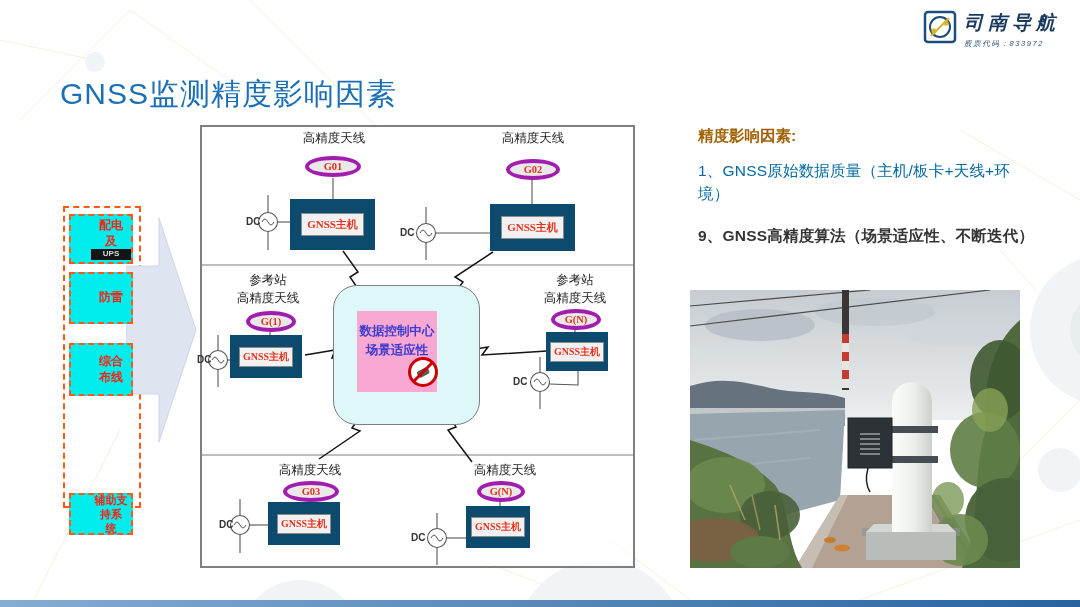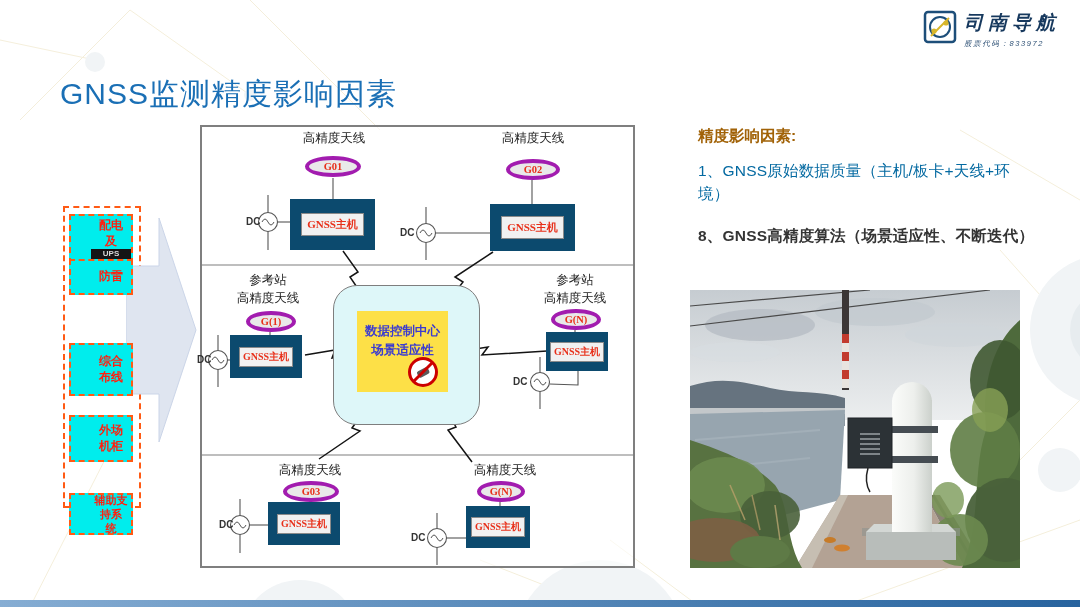--- a/index.html
+++ b/index.html
@@ -283,7 +283,7 @@
   <div class="layer panel">
     <div class="panel-heading">精度影响因素:</div>
     <div class="p-item">1、GNSS原始数据质量（主机/板卡+天线+环境）</div>
-    <div class="p-item bold">8、GNSS高精度算法（场景适应性、不断迭代）</div>
+    <div class="p-item bold">9、GNSS高精度算法（场景适应性、不断迭代）</div>
   </div>
 
   <div class="layer photo">

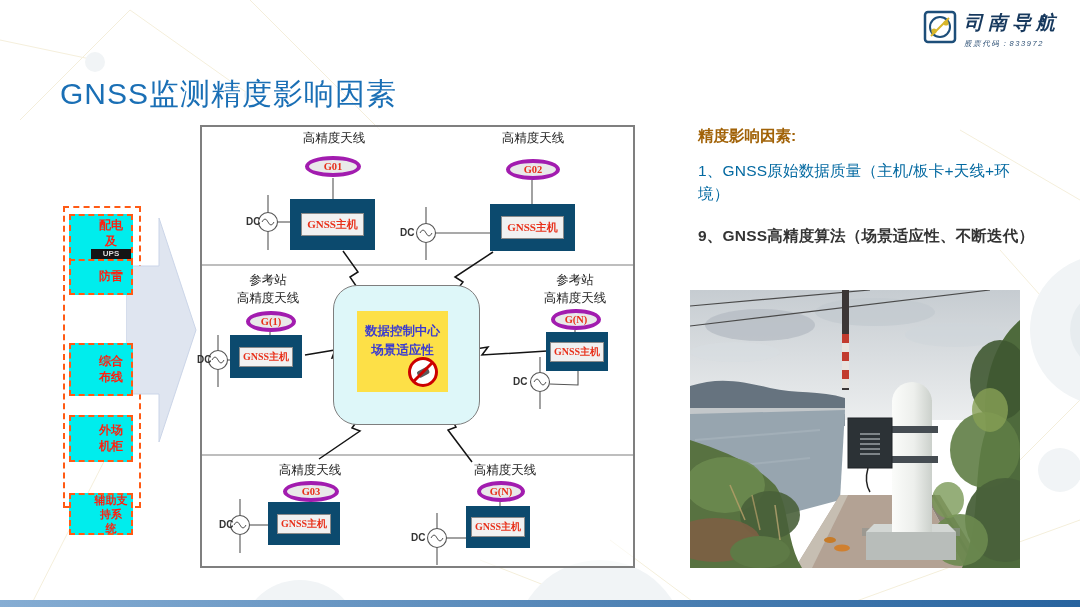--- a/index.html
+++ b/index.html
@@ -24,7 +24,7 @@
             color:#FF1F0F; font-weight:bold; font-size:12px; line-height:1.3; text-align:center;
             display:flex; flex-direction:column; justify-content:center; z-index:3;padding-left:20px; }
   .sb1 { top:214px; height:50px; }
-  .sb2 { top:259px; height:36px; }
+  .sb2 { top:272px; height:52px; }
   .sb3 { top:343px; height:53px; }
   .sb4 { top:415px; height:47px; }
   .sb5 { top:463px; height:42px; font-size:11px;margin-top:30px; }

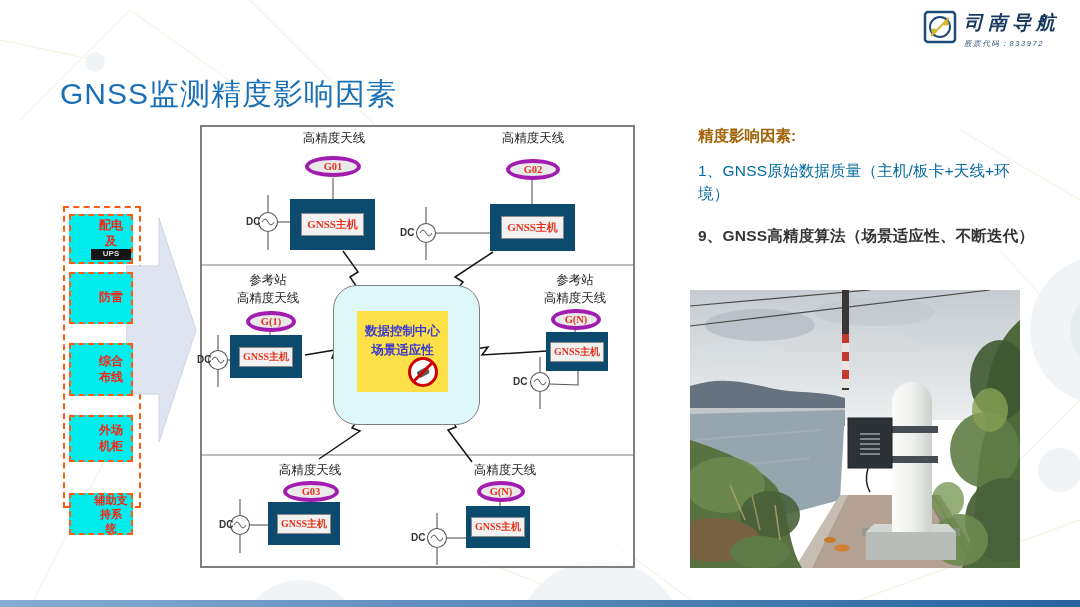--- a/index.html
+++ b/index.html
@@ -79,7 +79,7 @@
 
   .center-pad { left:333px; top:285px; width:147px; height:140px; border-radius:24px;
                 background:#DEF7F9; border:1px solid #7e7e7e; }
-  .center-red { left:357px; top:311px; width:91px; height:81px; background:#fde047;
+  .center-red { left:357px; top:311px; width:80px; height:81px; background:#f9a8d4;
                 text-align:center; padding-top:11px; z-index:4; }
   .cr-line { color:#3B3BD0; font-family:"Liberation Serif", serif; font-size:12.5px; font-weight:bold; line-height:1.5; display:block; }
   .ban { position:absolute; left:50px; bottom:4px; width:32px; height:32px; }

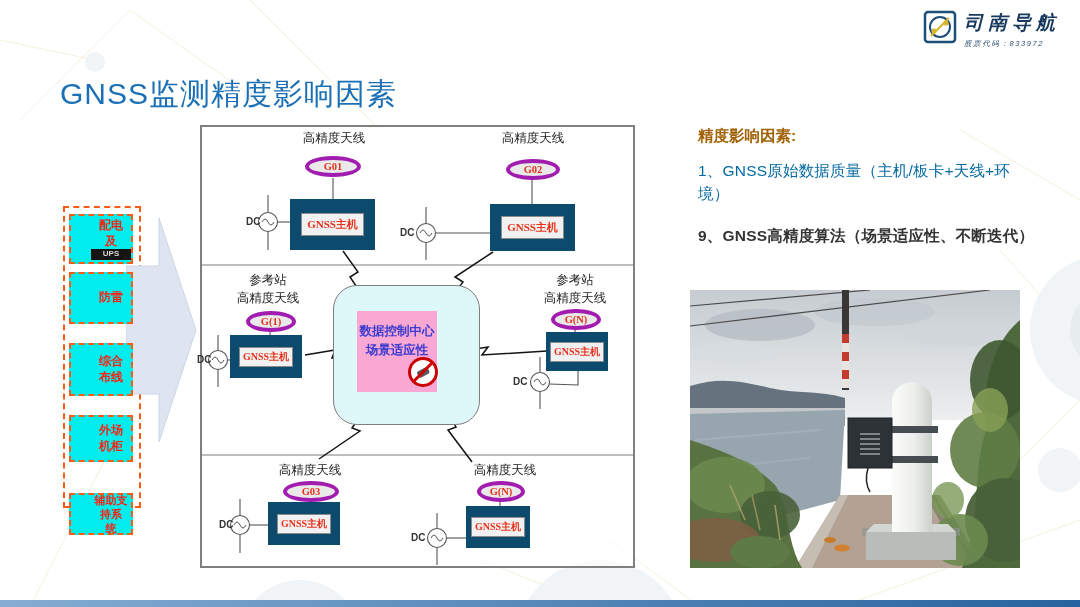--- a/index.html
+++ b/index.html
@@ -158,10 +158,6 @@
   <div class="sb-box sb3">
     <span class="sb-line">综合</span>
       <span class="sb-inline">布线</span>
-  </div>
-  <div class="sb-box sb4">
-    <span class="sb-line">外场</span>
-      <span class="sb-inline">机柜</span>
   </div>
   <div class="sb-box sb5">
     <span class="sb-line">辅助支持系</span>

